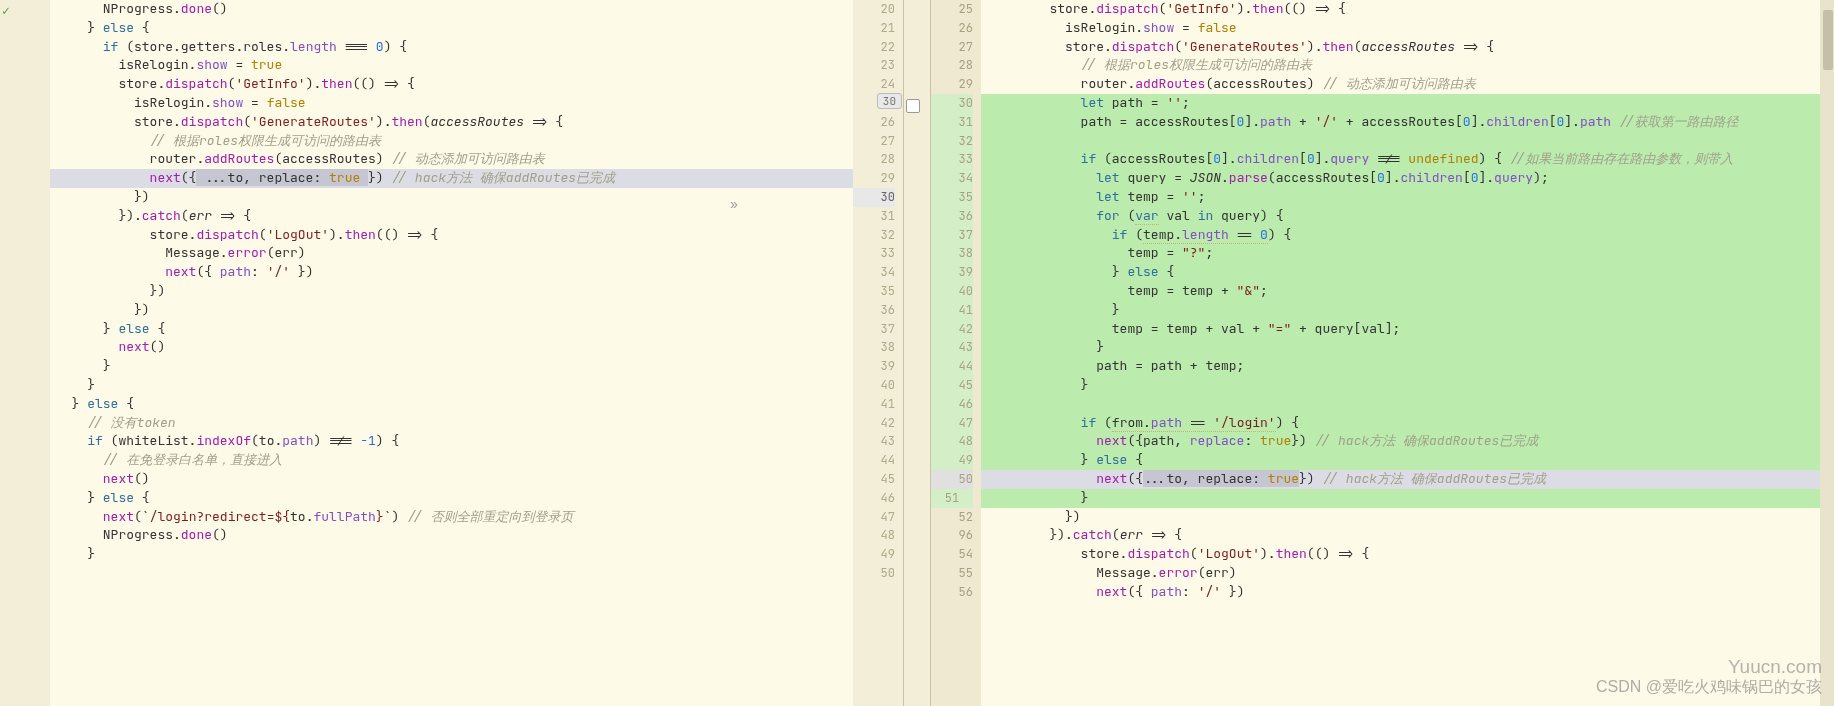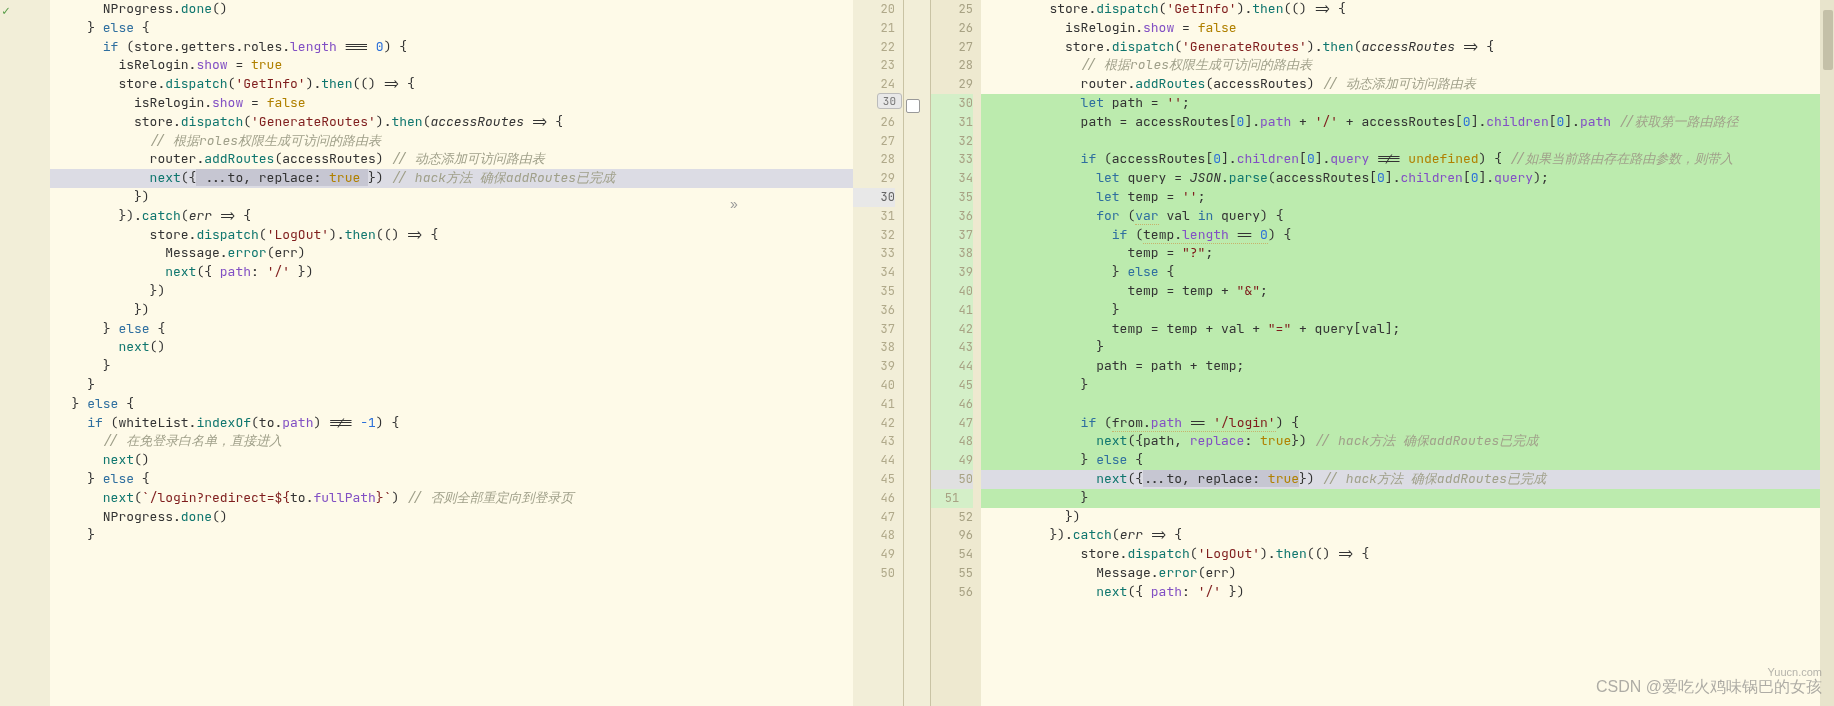--- a/index.html
+++ b/index.html
@@ -16,7 +16,7 @@
  .code-cell{flex:1;padding-left:6px;overflow:hidden}
  .hl-sel-inner{background:#c6c6d2}
  .kw{color:#2f6f9f}
- .fn{color:#0f766e}
+ .fn{color:#a21caf}
  .prop{color:#8250c4}
  .str{color:#7f1d1d}
  .num{color:#2b70d9}

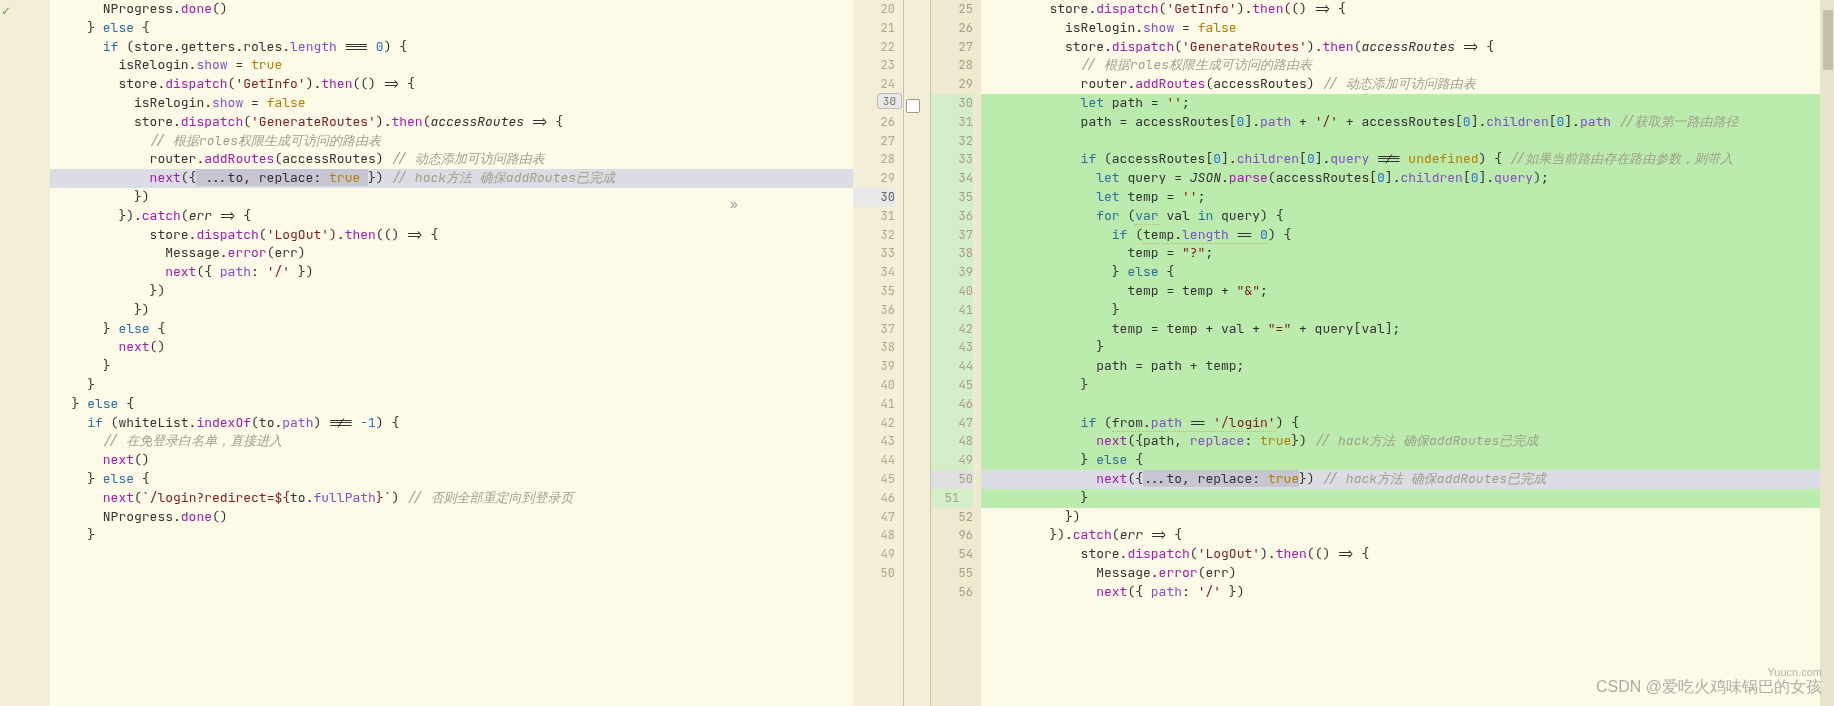--- a/index.html
+++ b/index.html
@@ -100,6 +100,7 @@
           <div class="code-row"><div class="code-cell">      }</div></div>
           <div class="code-row"><div class="code-cell">    }</div></div>
           <div class="code-row"><div class="code-cell">  } <span class="kw">else</span> {</div></div>
+          <div class="code-row"><div class="code-cell">    <span class="cm">// 没有token</span></div></div>
           <div class="code-row"><div class="code-cell">    <span class="kw">if</span> (whiteList.<span class="fn">indexOf</span>(to.<span class="prop">path</span>) !== <span class="num">-1</span>) {</div></div>
           <div class="code-row"><div class="code-cell">      <span class="cm">// 在免登录白名单，直接进入</span></div></div>
           <div class="code-row"><div class="code-cell">      <span class="fn">next</span>()</div></div>

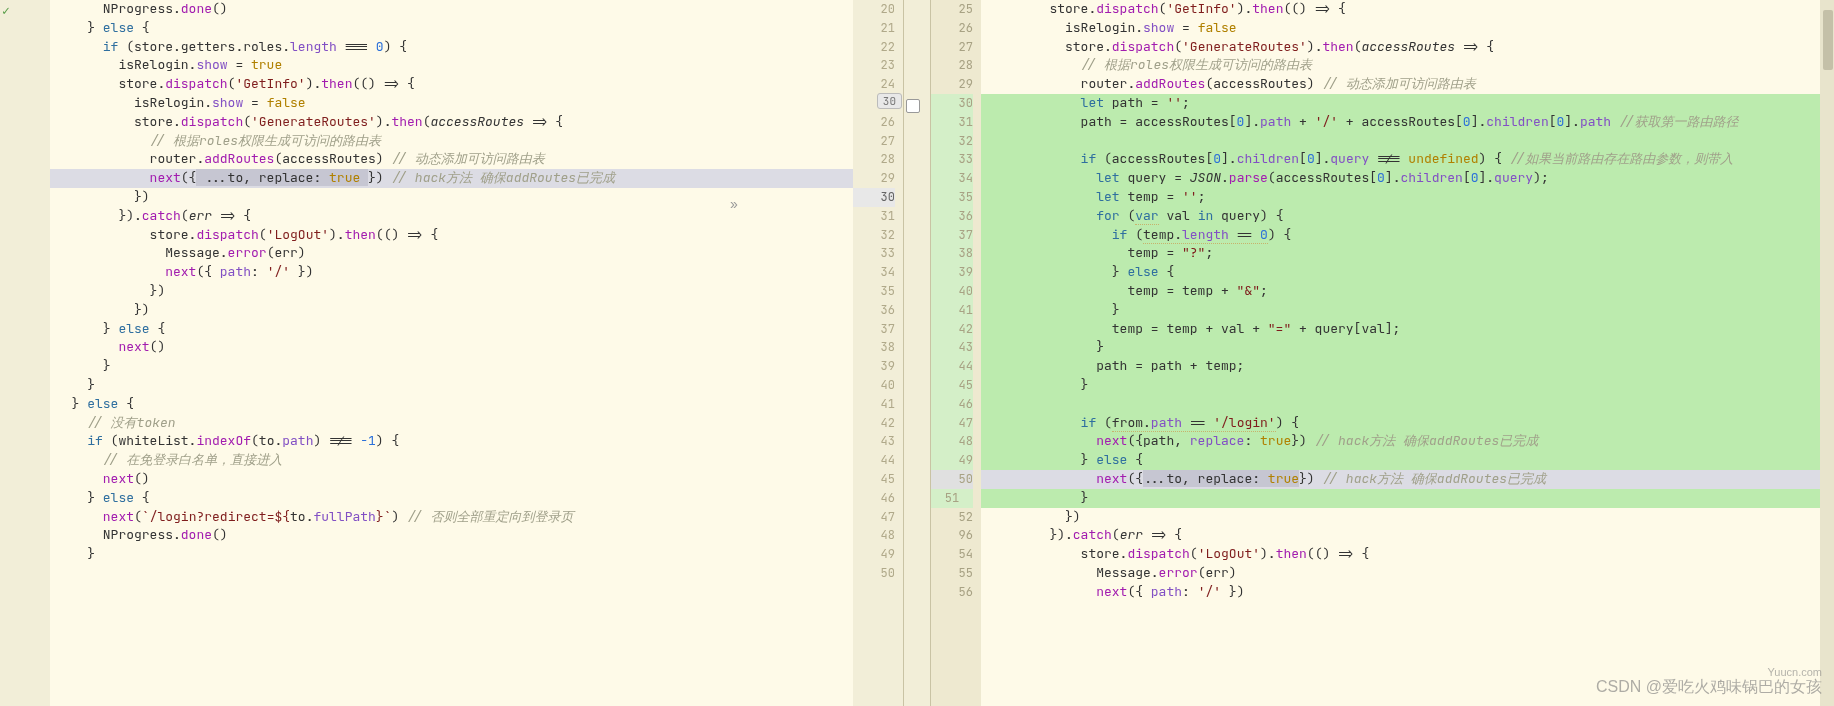--- a/index.html
+++ b/index.html
@@ -31,7 +31,7 @@
  .corner-check{position:absolute;top:2px;left:2px;color:#5a9e4a;font-size:13px}
  .corner-warn{position:absolute;top:2px;right:4px;color:#c9a227;font-size:13px}
  .watermark{position:absolute;right:12px;bottom:8px;color:rgba(120,120,120,0.6);font-size:16px;font-family:sans-serif}
- .watermark2{position:absolute;right:12px;bottom:28px;color:rgba(120,120,120,0.55);font-size:11px;font-family:sans-serif}
+ .watermark2{position:absolute;right:12px;bottom:28px;color:rgba(120,120,120,0.55);font-size:19px;font-family:sans-serif}
  .pane-inner{display:flex;height:100%}
  .code-col{flex:1;overflow:hidden}
  .minimap{position:absolute;right:0;top:0;width:14px;height:100%;background:linear-gradient(#e8e4cc,#e8e4cc)}

